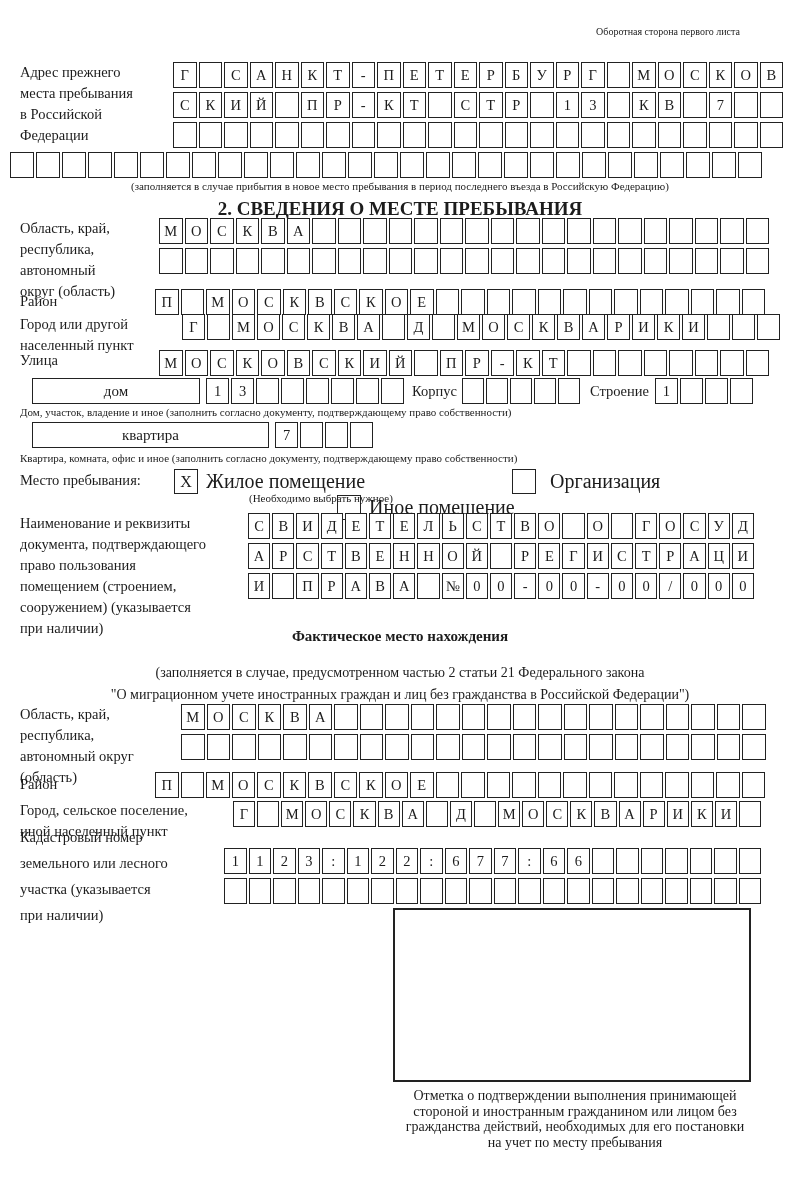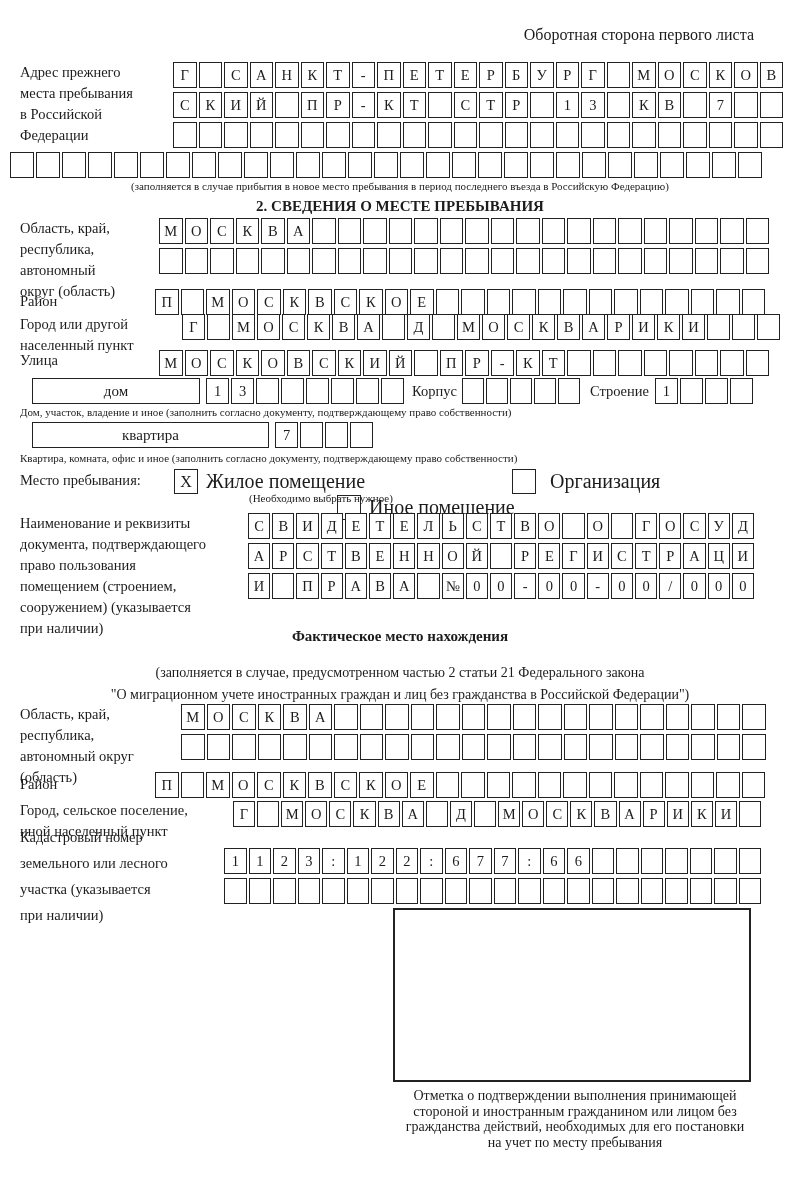--- a/index.html
+++ b/index.html
@@ -8,7 +8,7 @@
     font-family:"Liberation Serif","DejaVu Serif",serif;color:#1c1c1c;overflow:hidden;
   }
   .abs{position:absolute;}
-  .title-right{top:26px;right:46px;font-size:16px;}
+  .title-right{top:26px;right:60px;font-size:10px;}
   .lbl{font-size:14.5px;white-space:pre-line;}
   .lh21{line-height:21px;}
   .lh26{line-height:26px;}

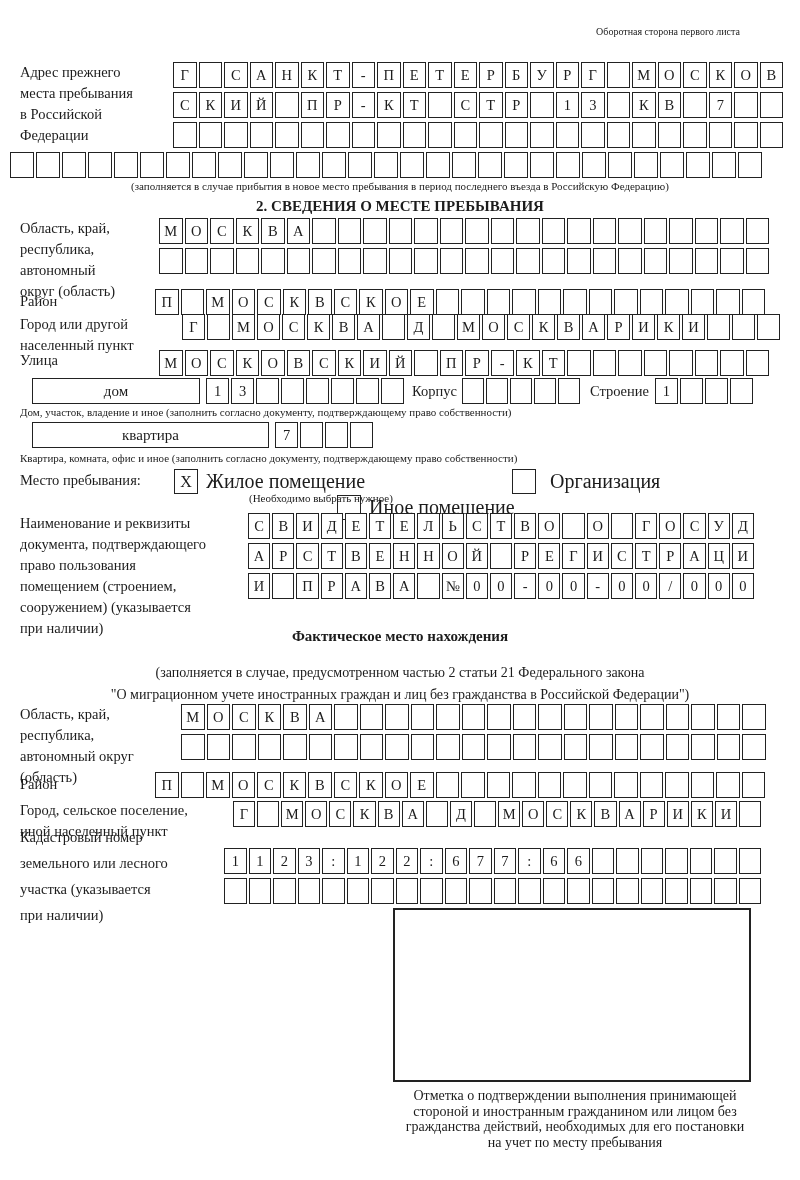--- a/index.html
+++ b/index.html
@@ -159,7 +159,7 @@
     </div>
   <div class="abs note center" style="top:180px;">(заполняется в случае прибытия в новое место пребывания в период последнего въезда в Российскую Федерацию)</div>
 
-  <div class="abs bold center" style="top:198px;font-size:15px;">2. СВЕДЕНИЯ О МЕСТЕ ПРЕБЫВАНИЯ</div>
+  <div class="abs bold center" style="top:198px;font-size:19px;">2. СВЕДЕНИЯ О МЕСТЕ ПРЕБЫВАНИЯ</div>
 
   <div class="abs lbl lh21" style="left:20px;top:218px;width:130px;">Область, край,
 республика,

